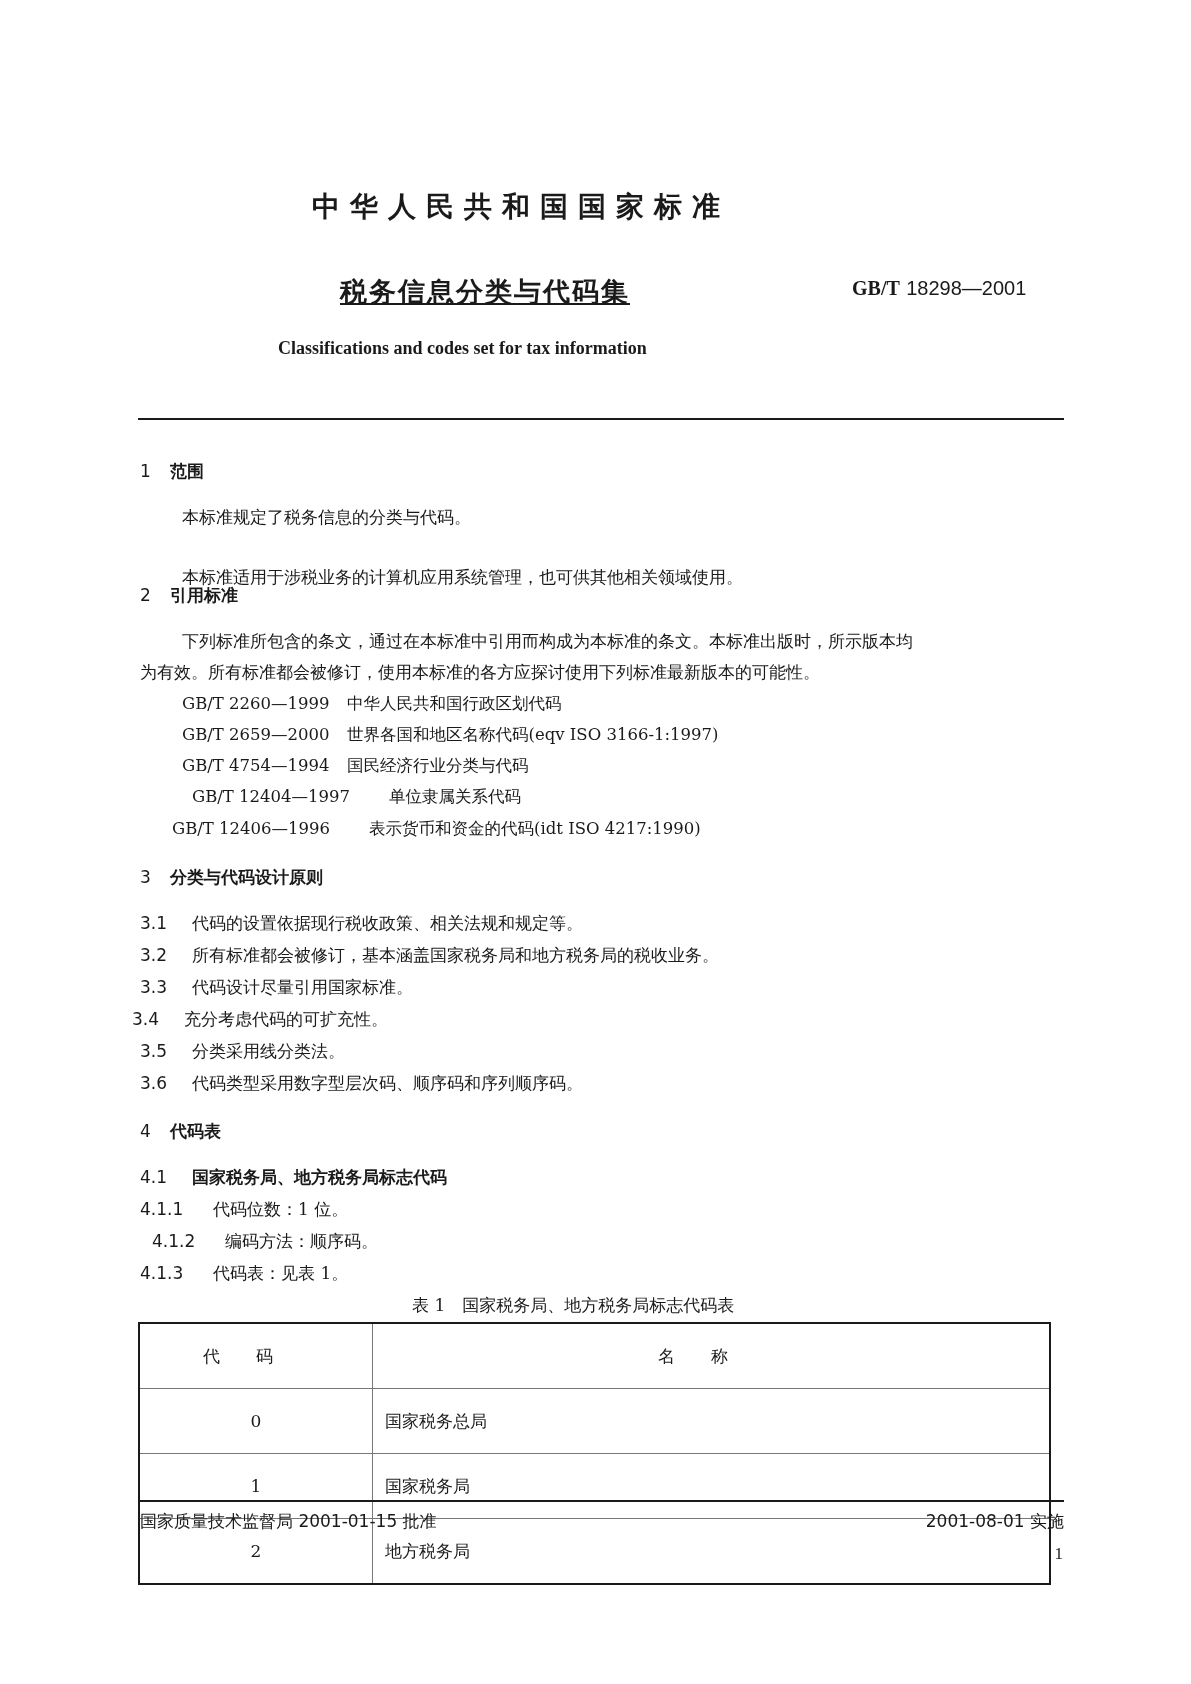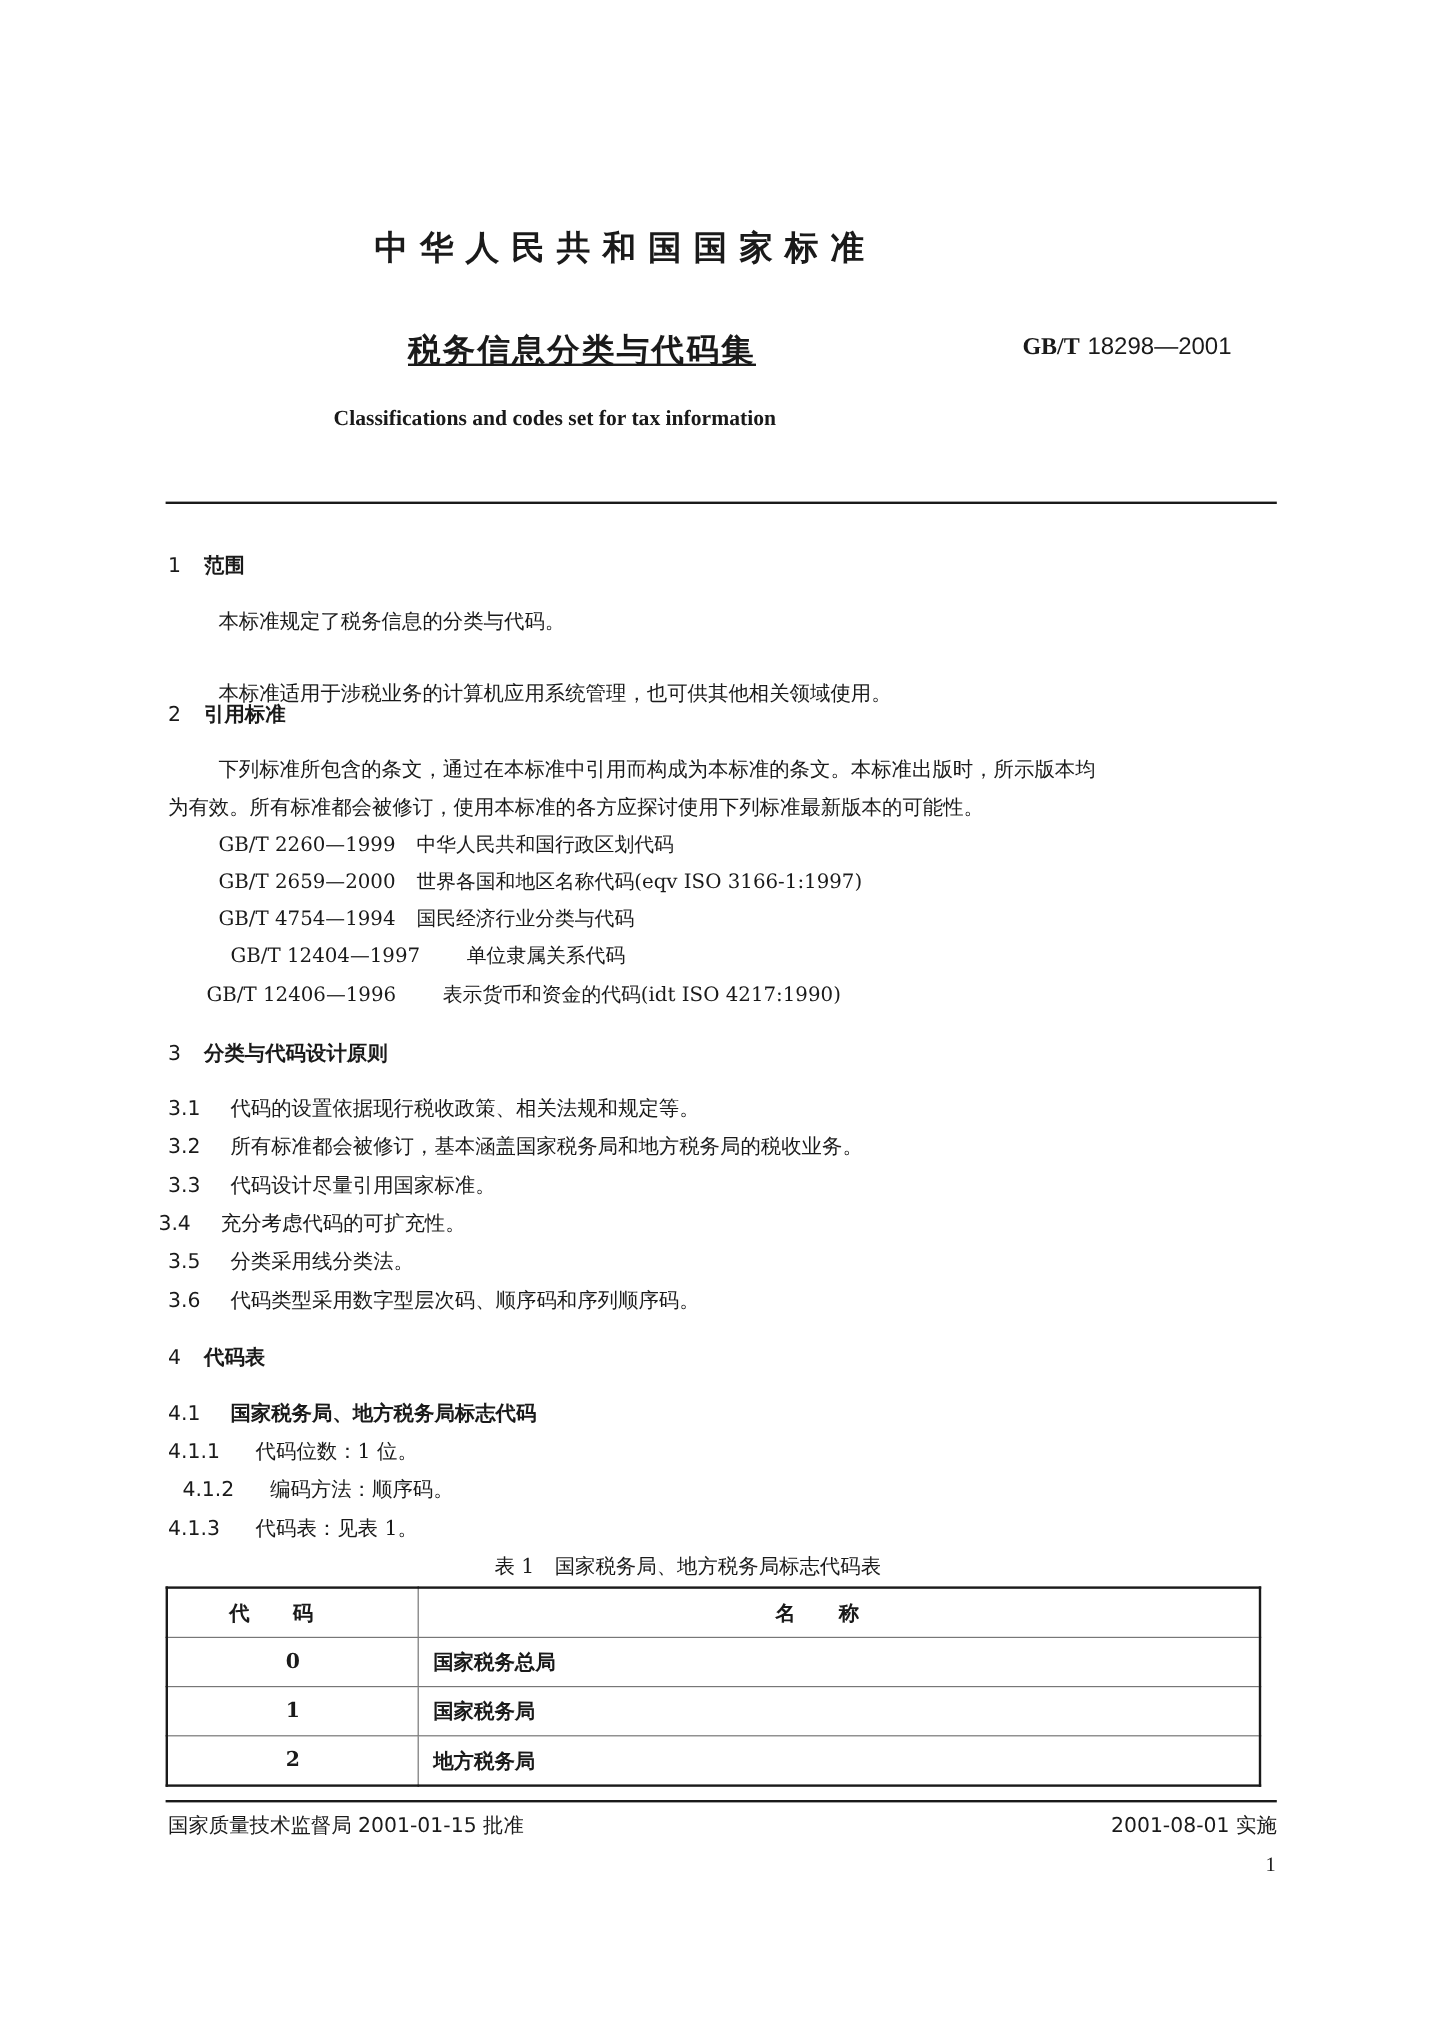--- a/index.html
+++ b/index.html
@@ -34,7 +34,7 @@
     font-family: "DejaVu Serif", "Liberation Serif", serif; font-size: 17px;
   }
   table.codes th, table.codes td {
-    border: 1px solid #777; height: 40px; padding: 0; font-weight: bold;
+    border: 1px solid #777; height: 40px; padding: 12px; font-weight: normal;
   }
   table.codes th { letter-spacing: 36px; }
   table.codes td.c { text-align: center; width: 208px; }

